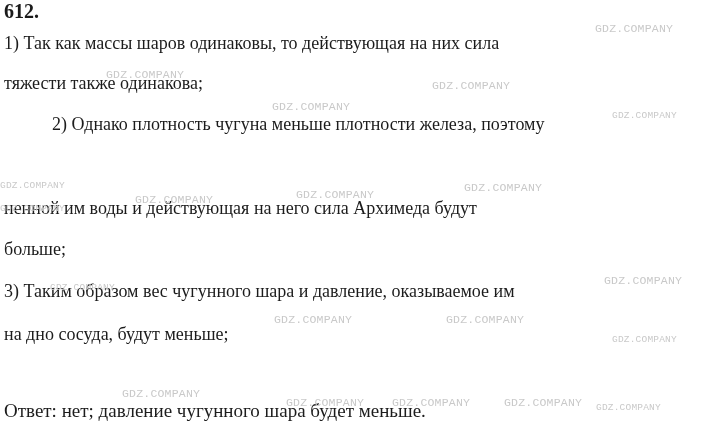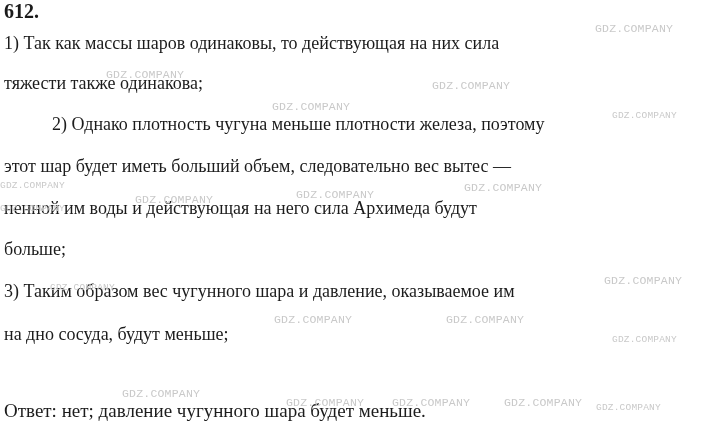--- a/index.html
+++ b/index.html
@@ -68,7 +68,6 @@
   <div class="line l1">1) Так как массы шаров одинаковы, то действующая на них сила</div>
   <div class="line l2">тяжести также одинакова;</div>
   <div class="line l3">2) Однако плотность чугуна меньше плотности железа, поэтому</div>
-  <div class="line l4">этот шар будет иметь больший объем, следовательно вес вытес —</div>
   <div class="line l5">ненной им воды и действующая на него сила Архимеда будут</div>
   <div class="line l6">больше;</div>
   <div class="line l7">3) Таким образом вес чугунного шара и давление, оказываемое им</div>

